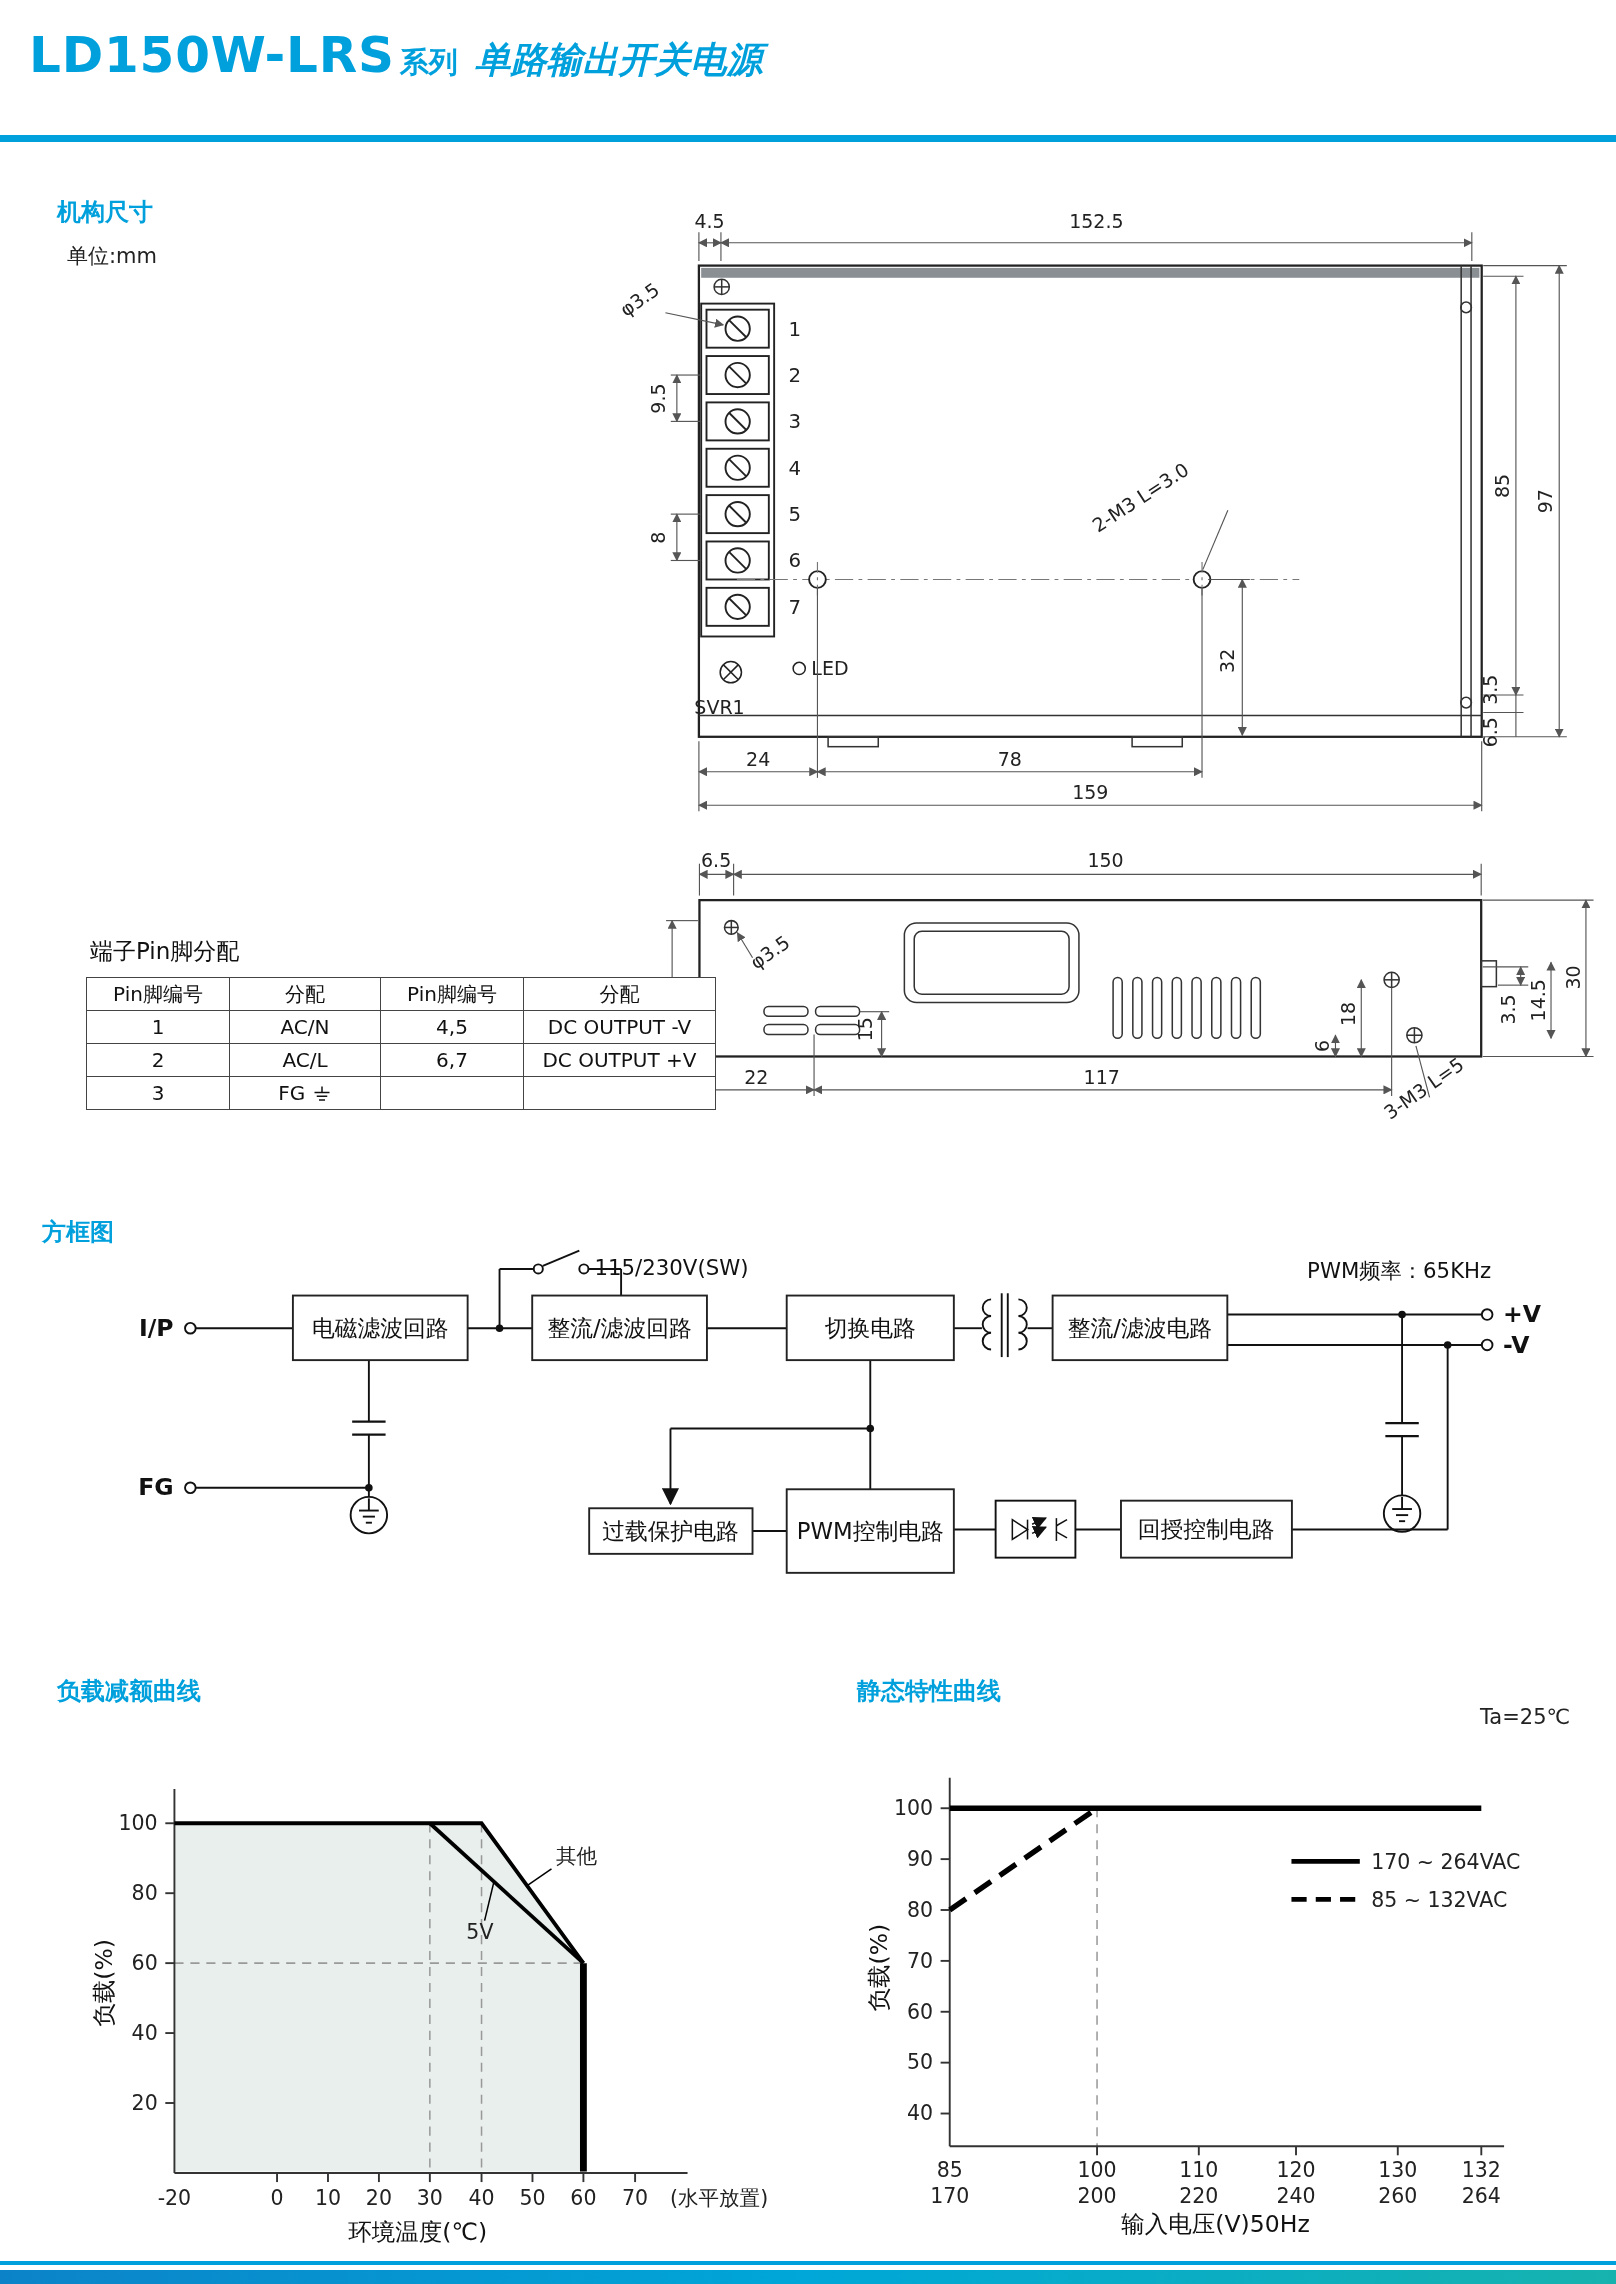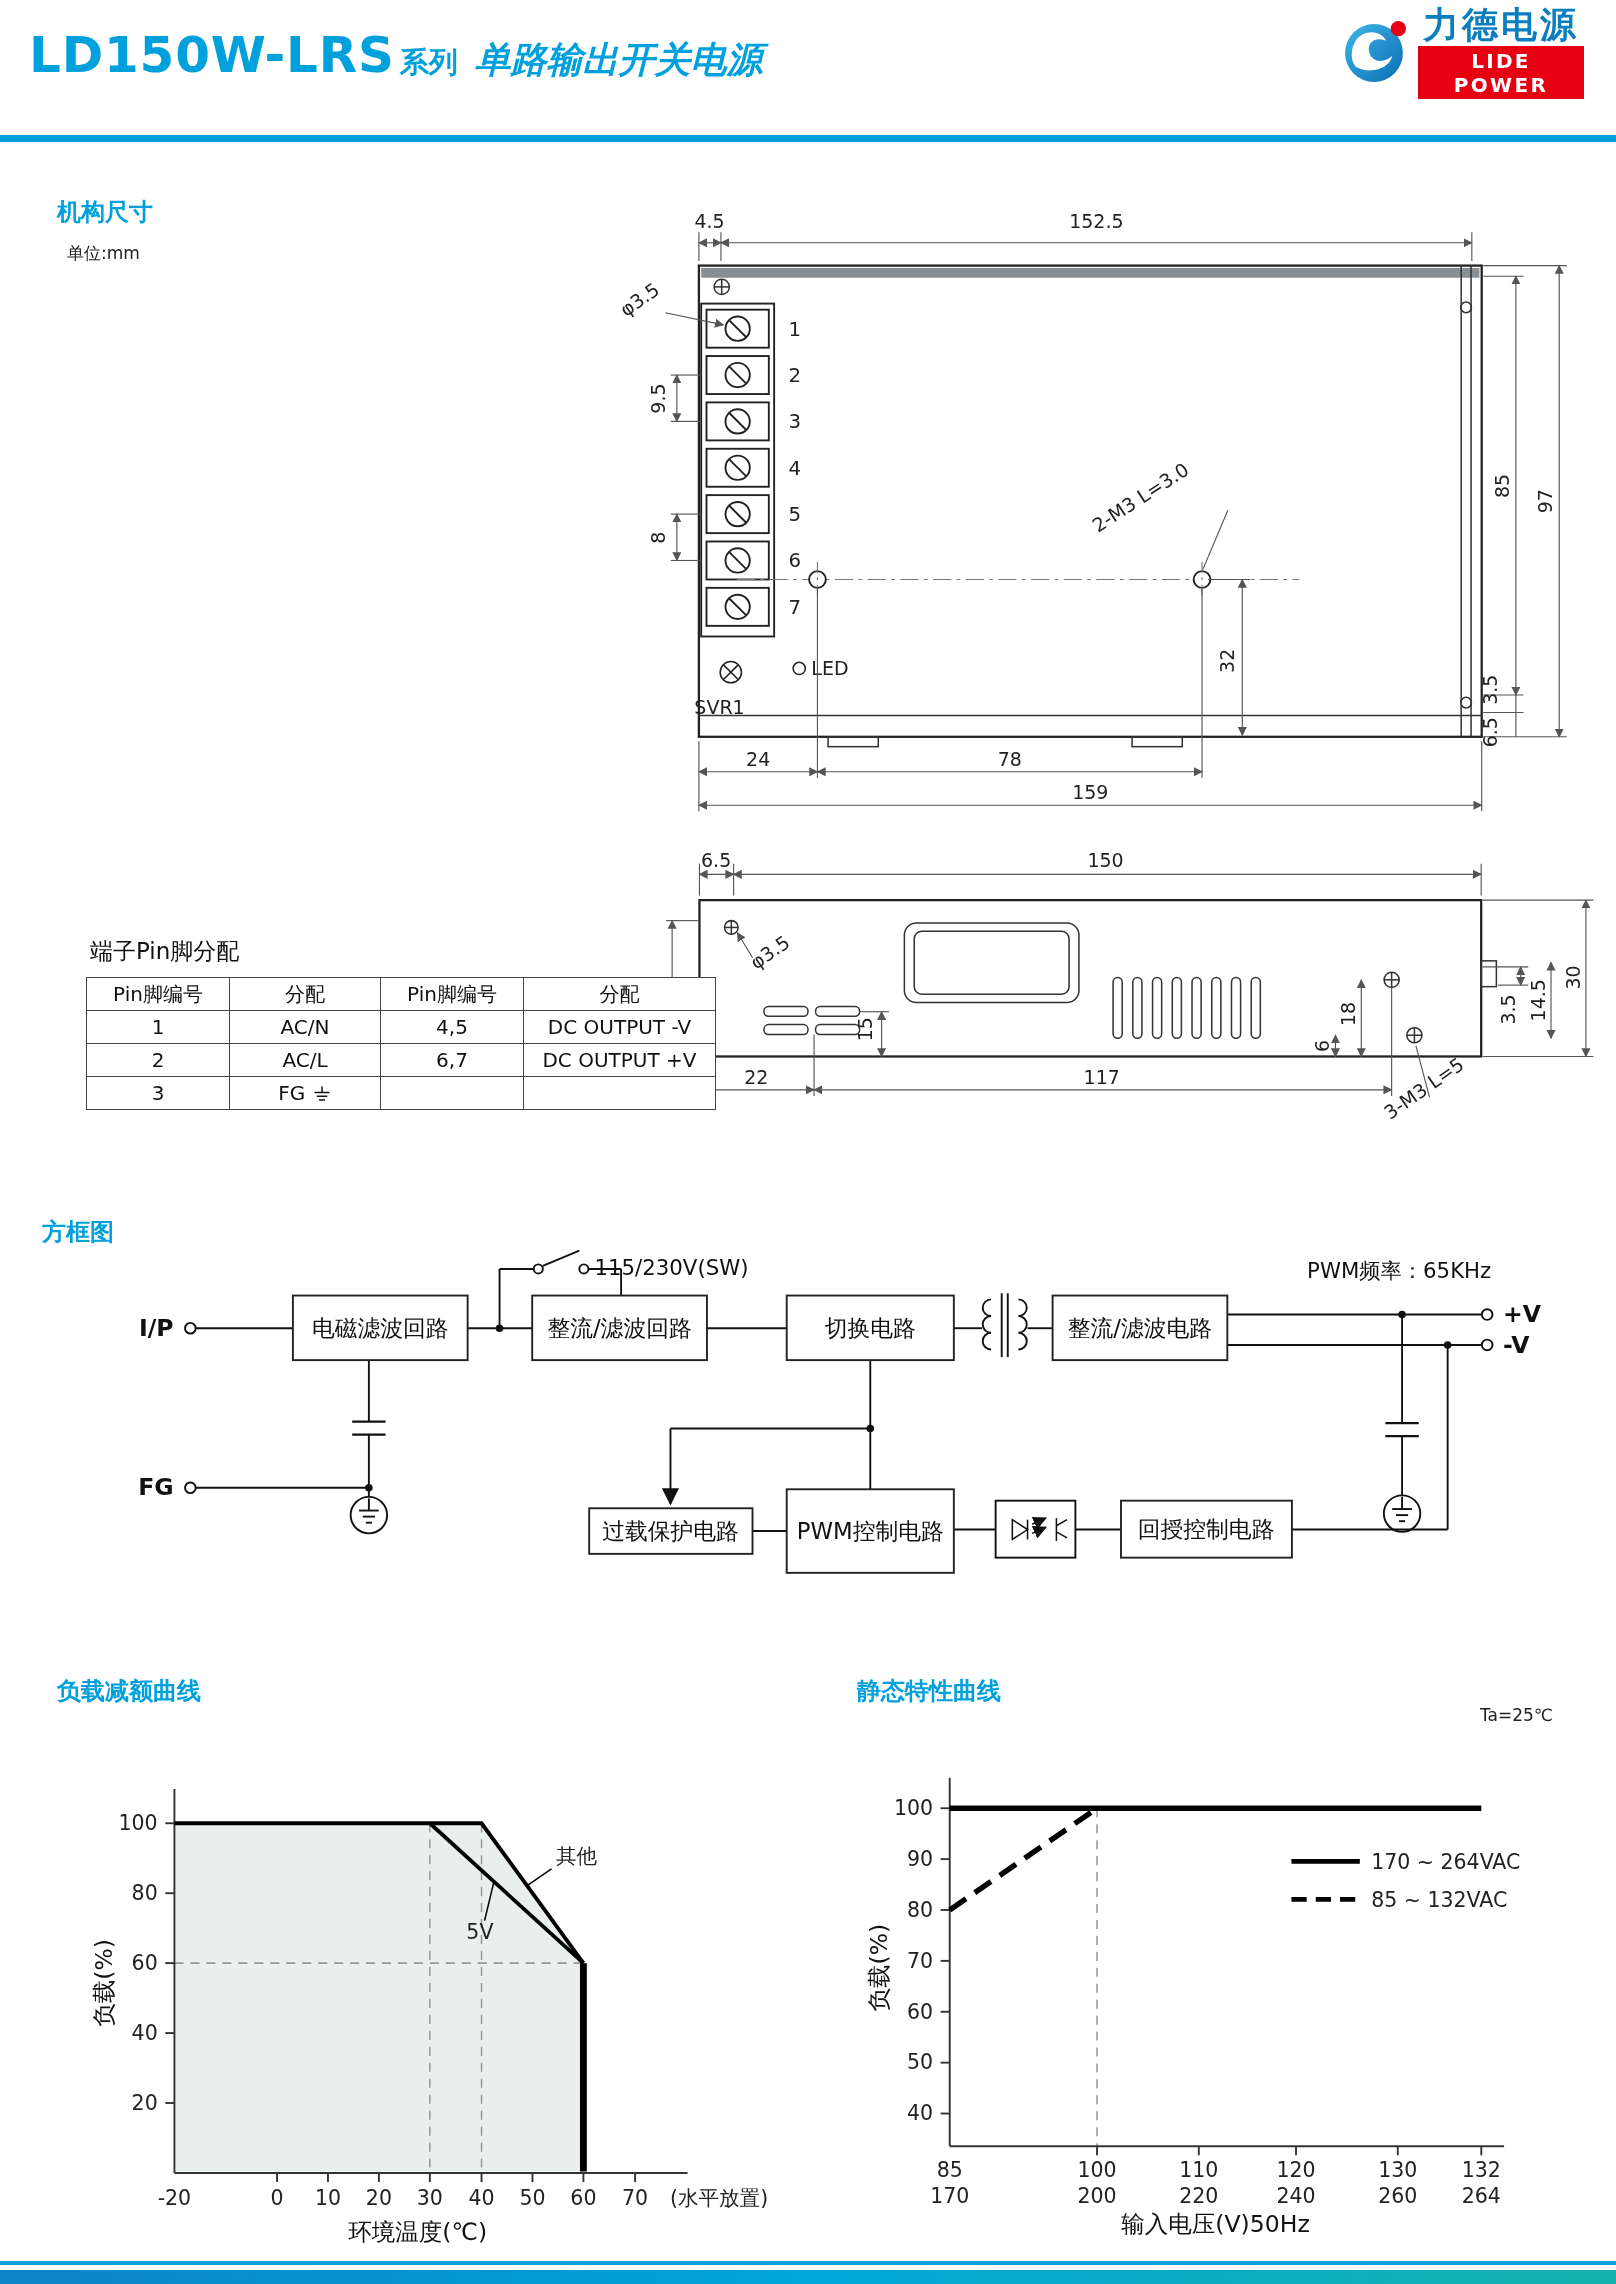--- a/index.html
+++ b/index.html
@@ -50,23 +50,6 @@
     <span class="t-sub">单路输出开关电源</span>
   </div>
 
-  <div class="abs logo">
-    <svg width="67" height="67" viewBox="0 0 88 88">
-      <defs>
-        <linearGradient id="lg" x1="0" y1="0" x2="1" y2="1">
-          <stop offset="0" stop-color="#3fb6e8"></stop>
-            <stop offset="1" stop-color="#0a6db4"></stop>
-        </linearGradient>
-      </defs>
-      <circle cx="42" cy="46" r="38" fill="url(#lg)"></circle>
-      <path d="M18,64 C34,74 62,68 66,50 C54,60 40,58 36,46 C32,32 44,24 58,30 C50,14 26,16 18,30 C11,41 11,56 18,64 Z" fill="#ffffff"></path>
-      <circle cx="74" cy="14" r="10" fill="#e60012"></circle>
-    </svg>
-    <div class="logo-text">
-      <div class="brand-cn">力德电源</div>
-      <div class="brand-en">LIDE POWER</div>
-    </div>
-  </div>
 
   <div class="abs header-rule"></div>
 

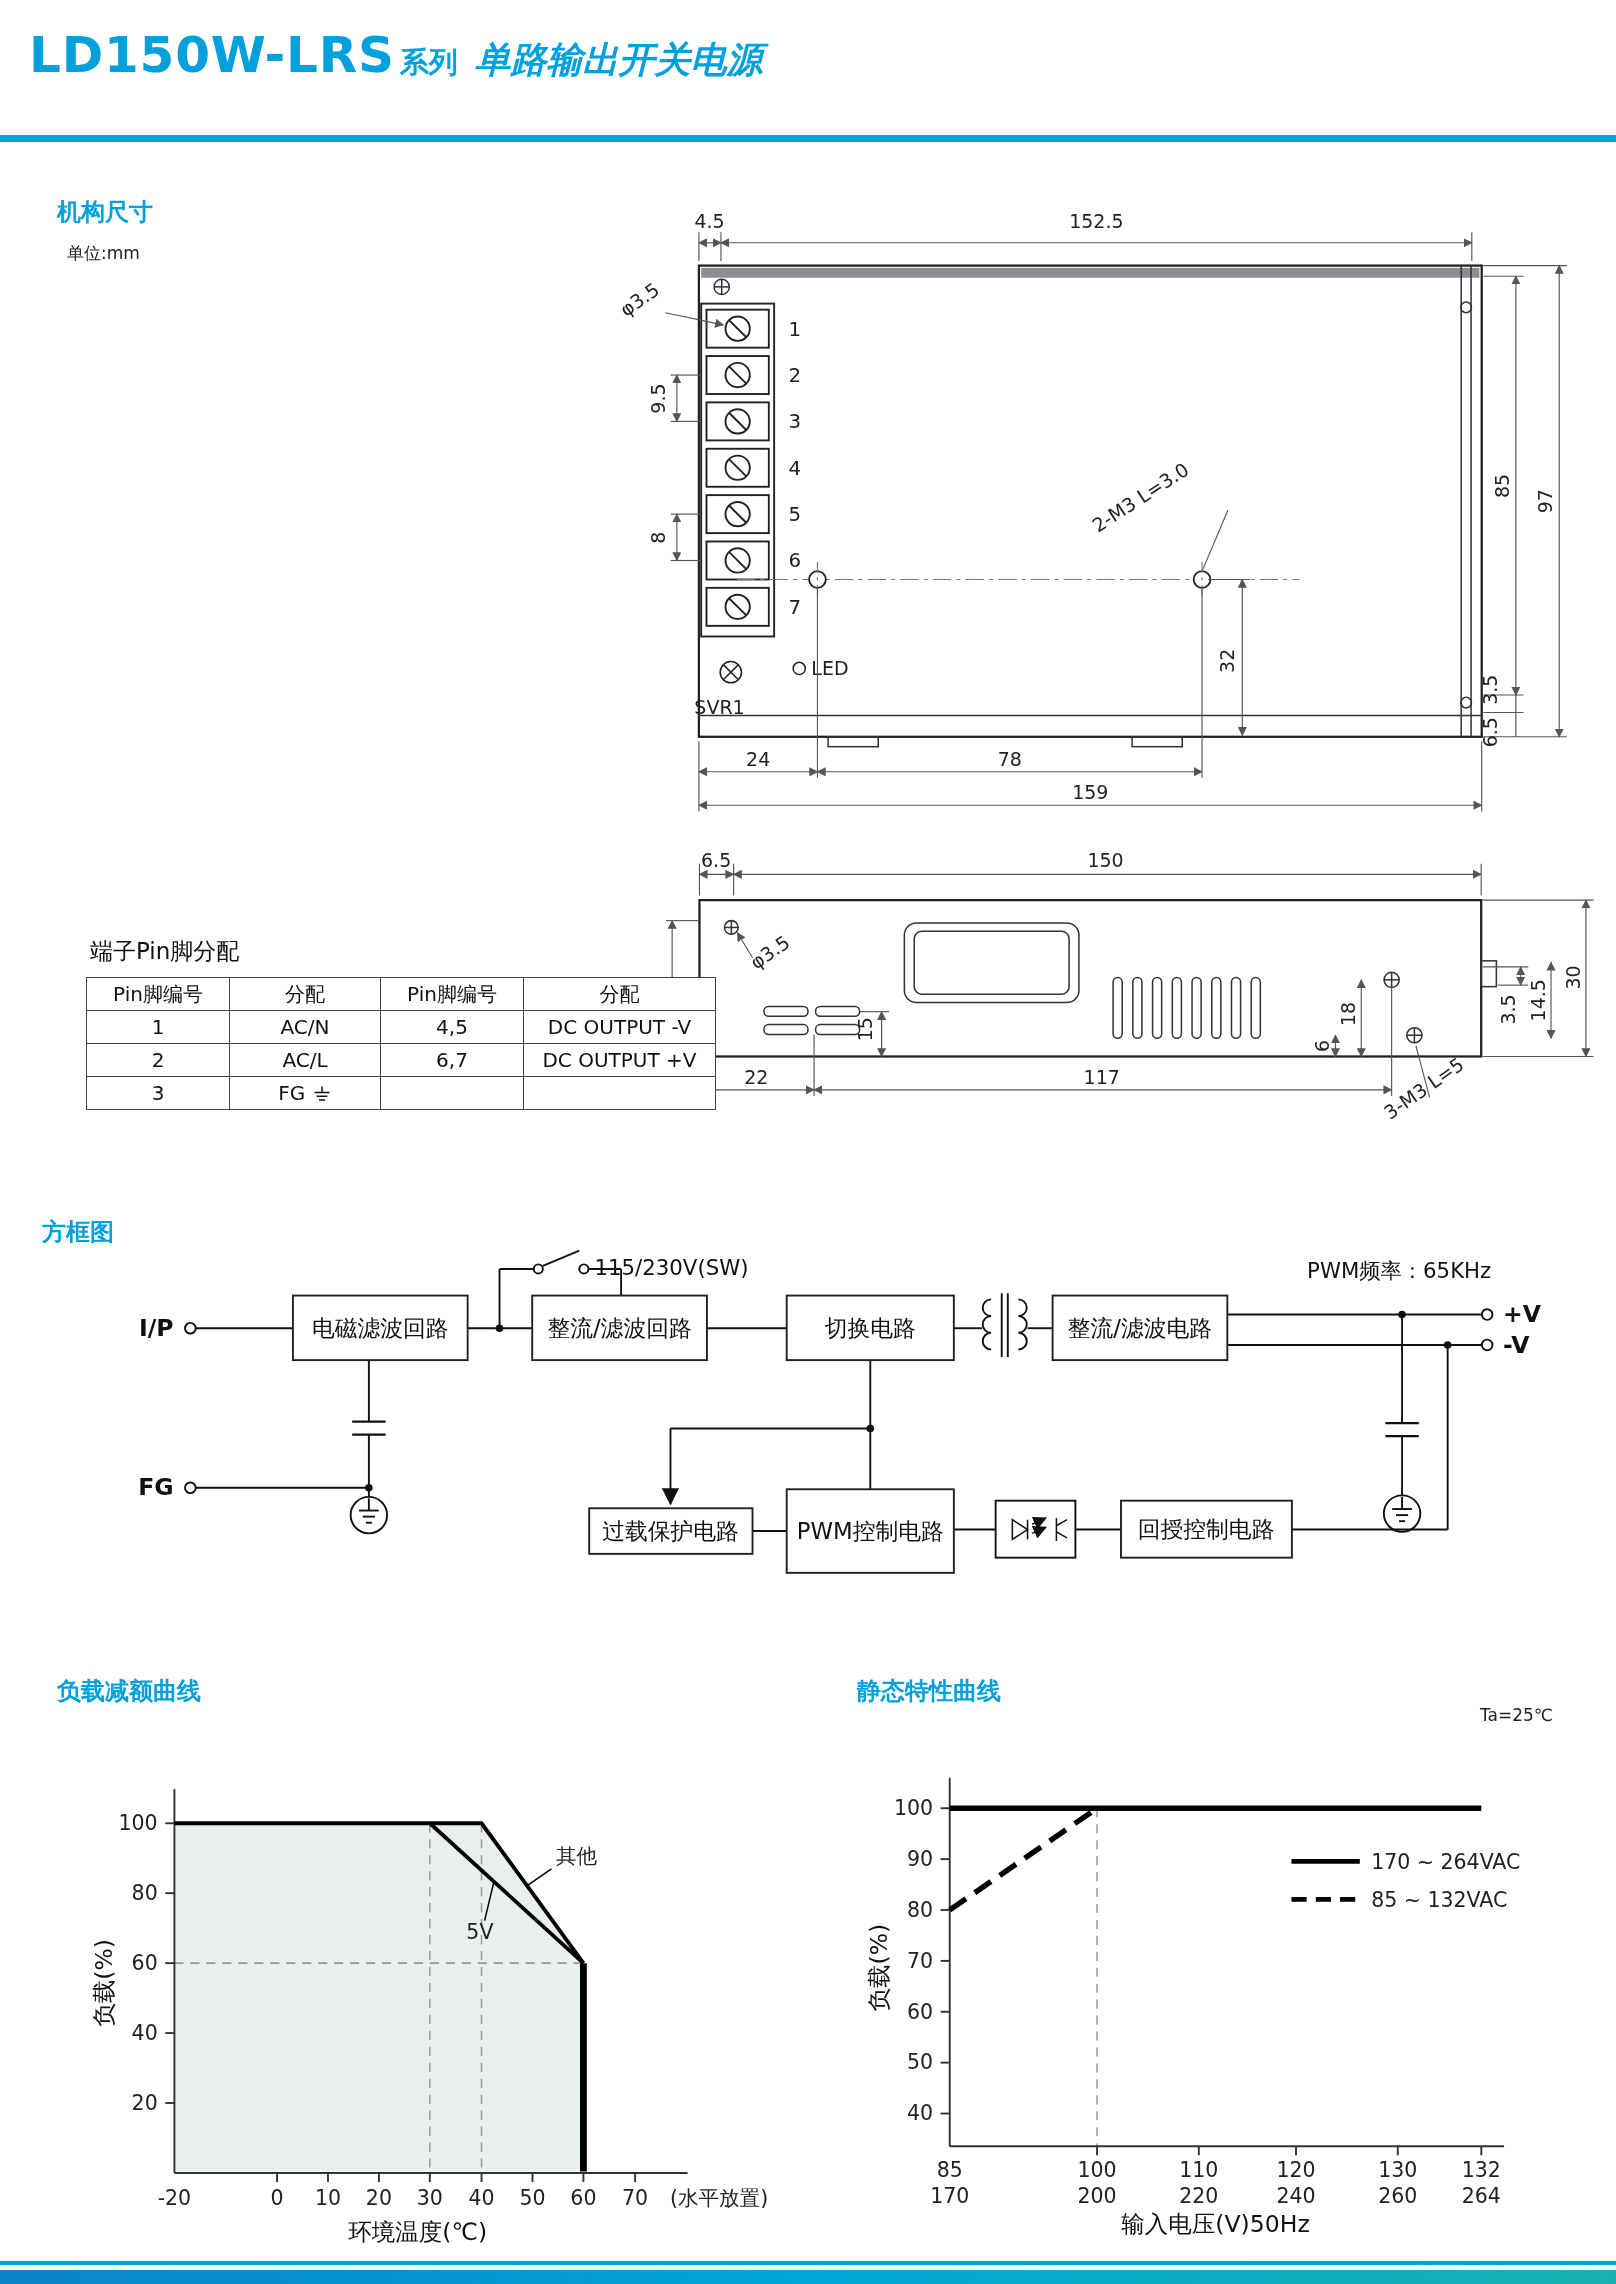--- a/index.html
+++ b/index.html
@@ -19,7 +19,7 @@
              text-align:center; padding:2.3px 7.6px; letter-spacing:2.3px; width:166px; box-sizing:border-box;}
   
   .sec-heading {font-size:24px; font-weight:bold; color:#00a0dc;}
-  .sub-note {font-size:17px; color:#222;}
+  .sub-note {font-size:21px; color:#222;}
   .black-heading {font-size:23px; color:#111;}
   
   .pin-table {border-collapse:collapse; background:#fff;}

